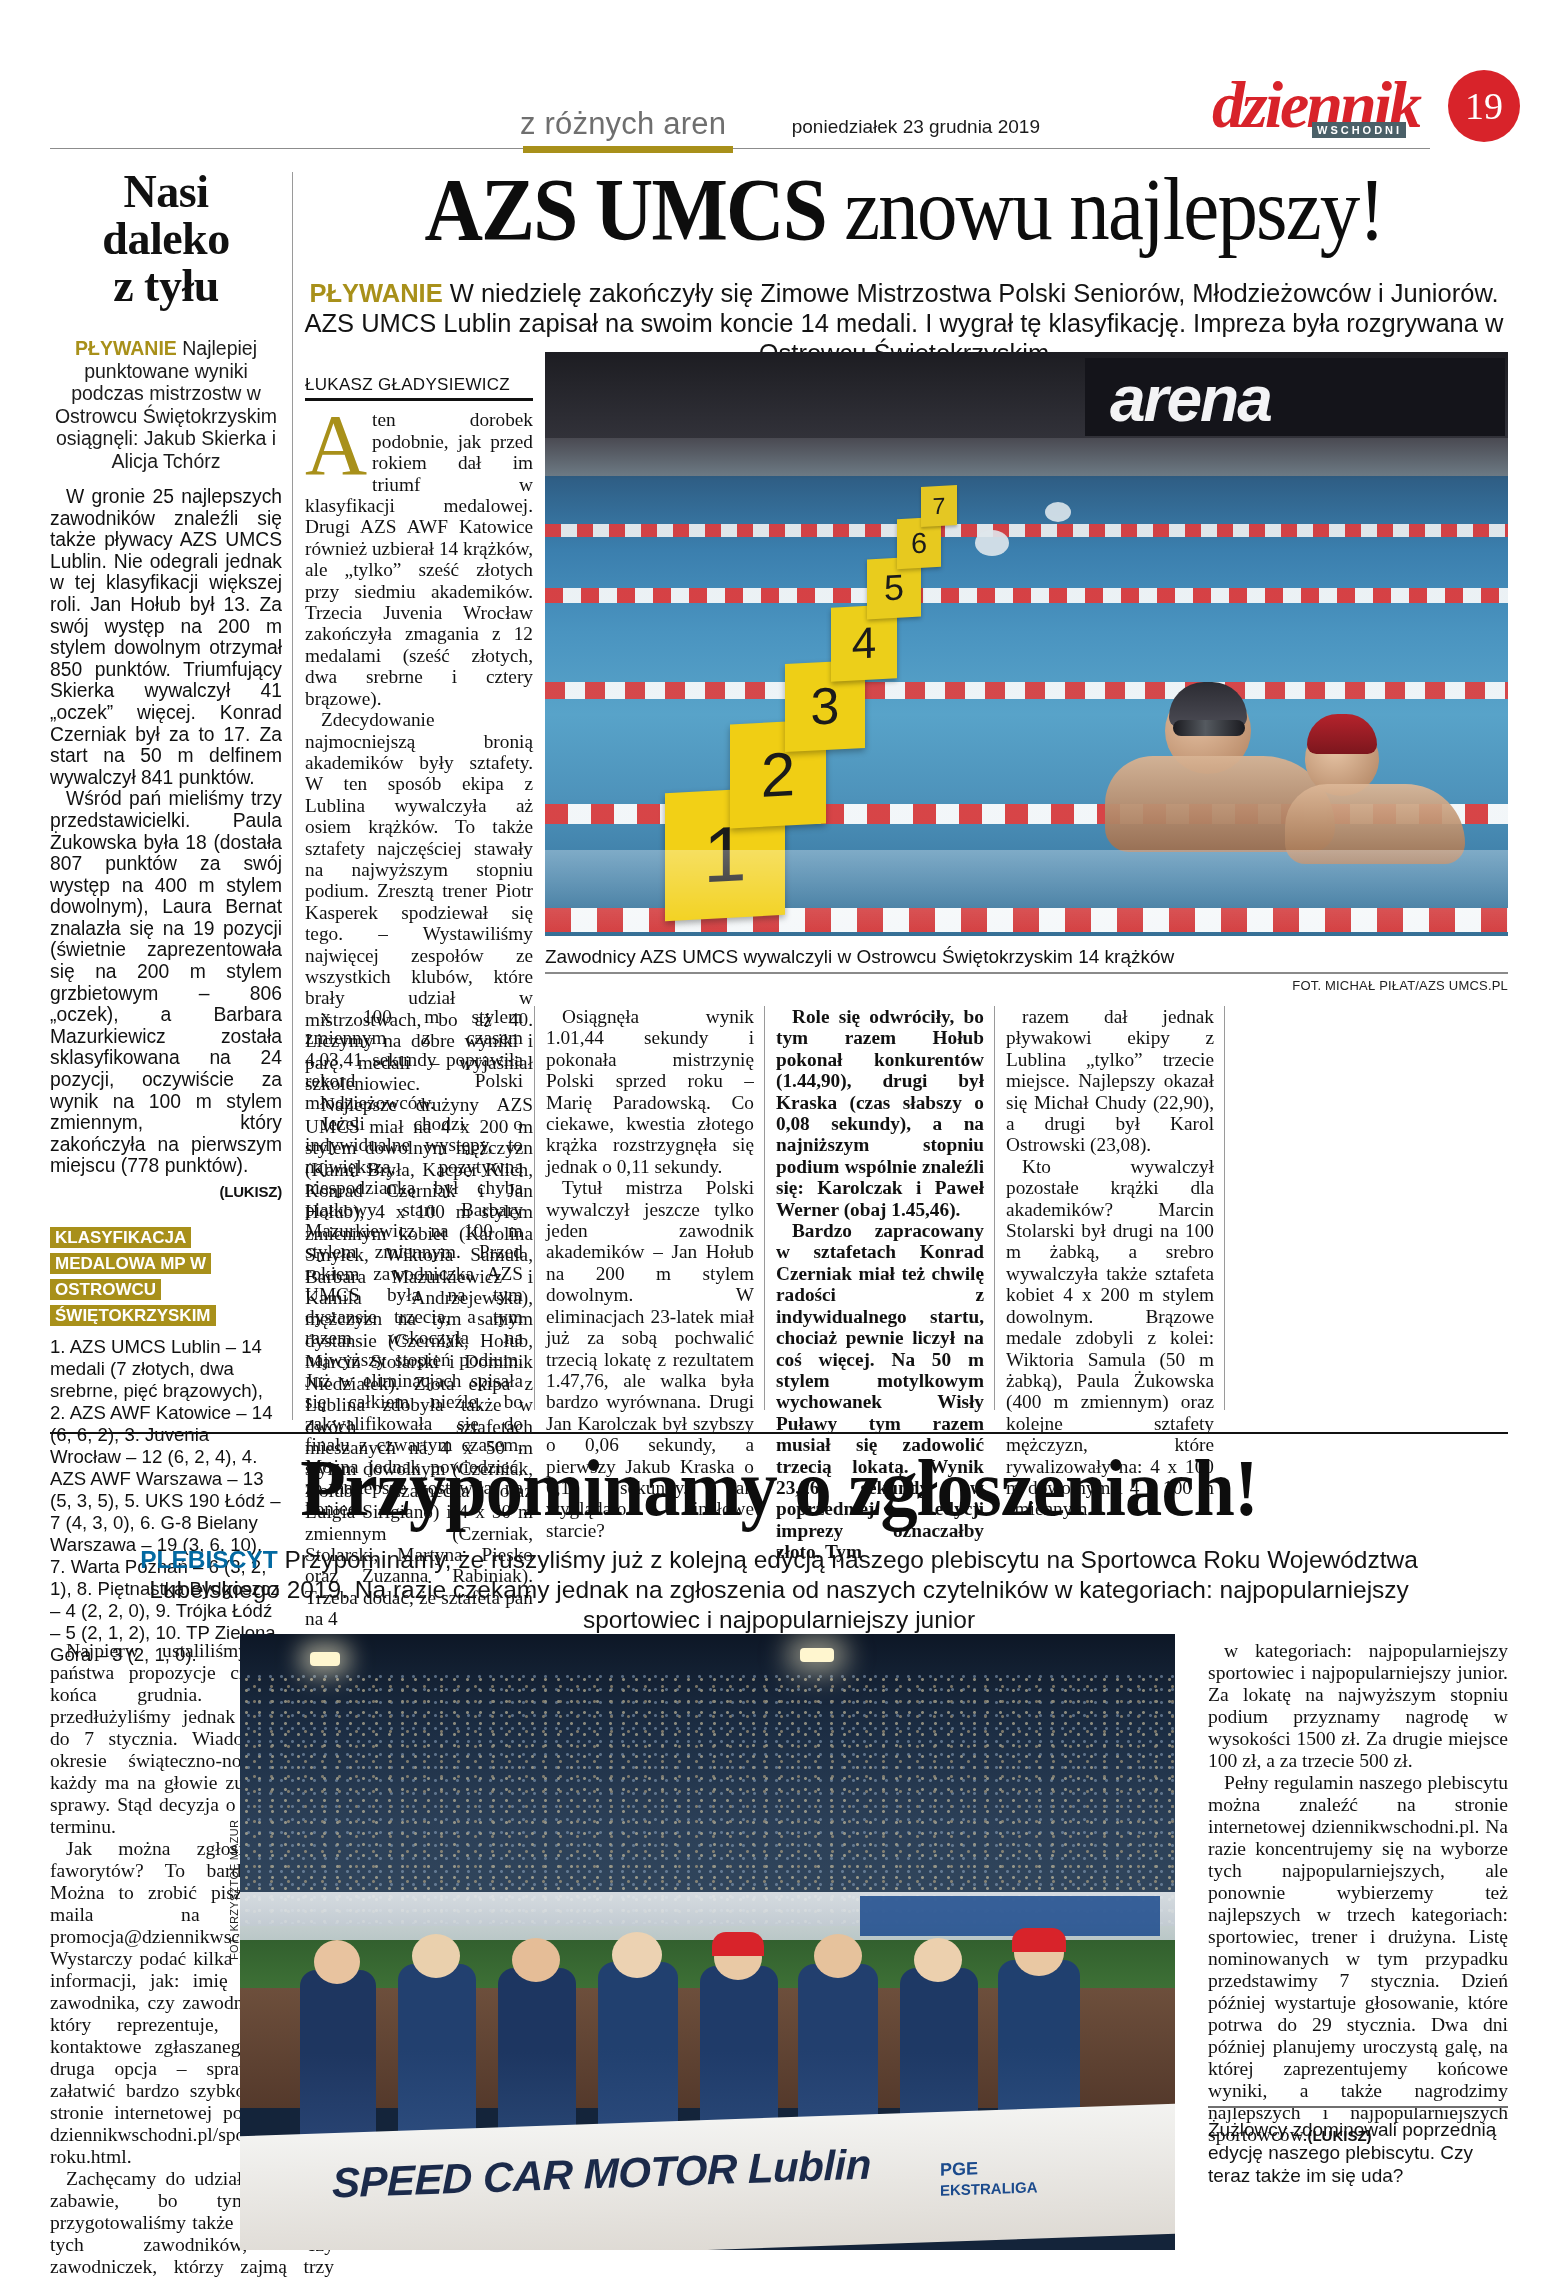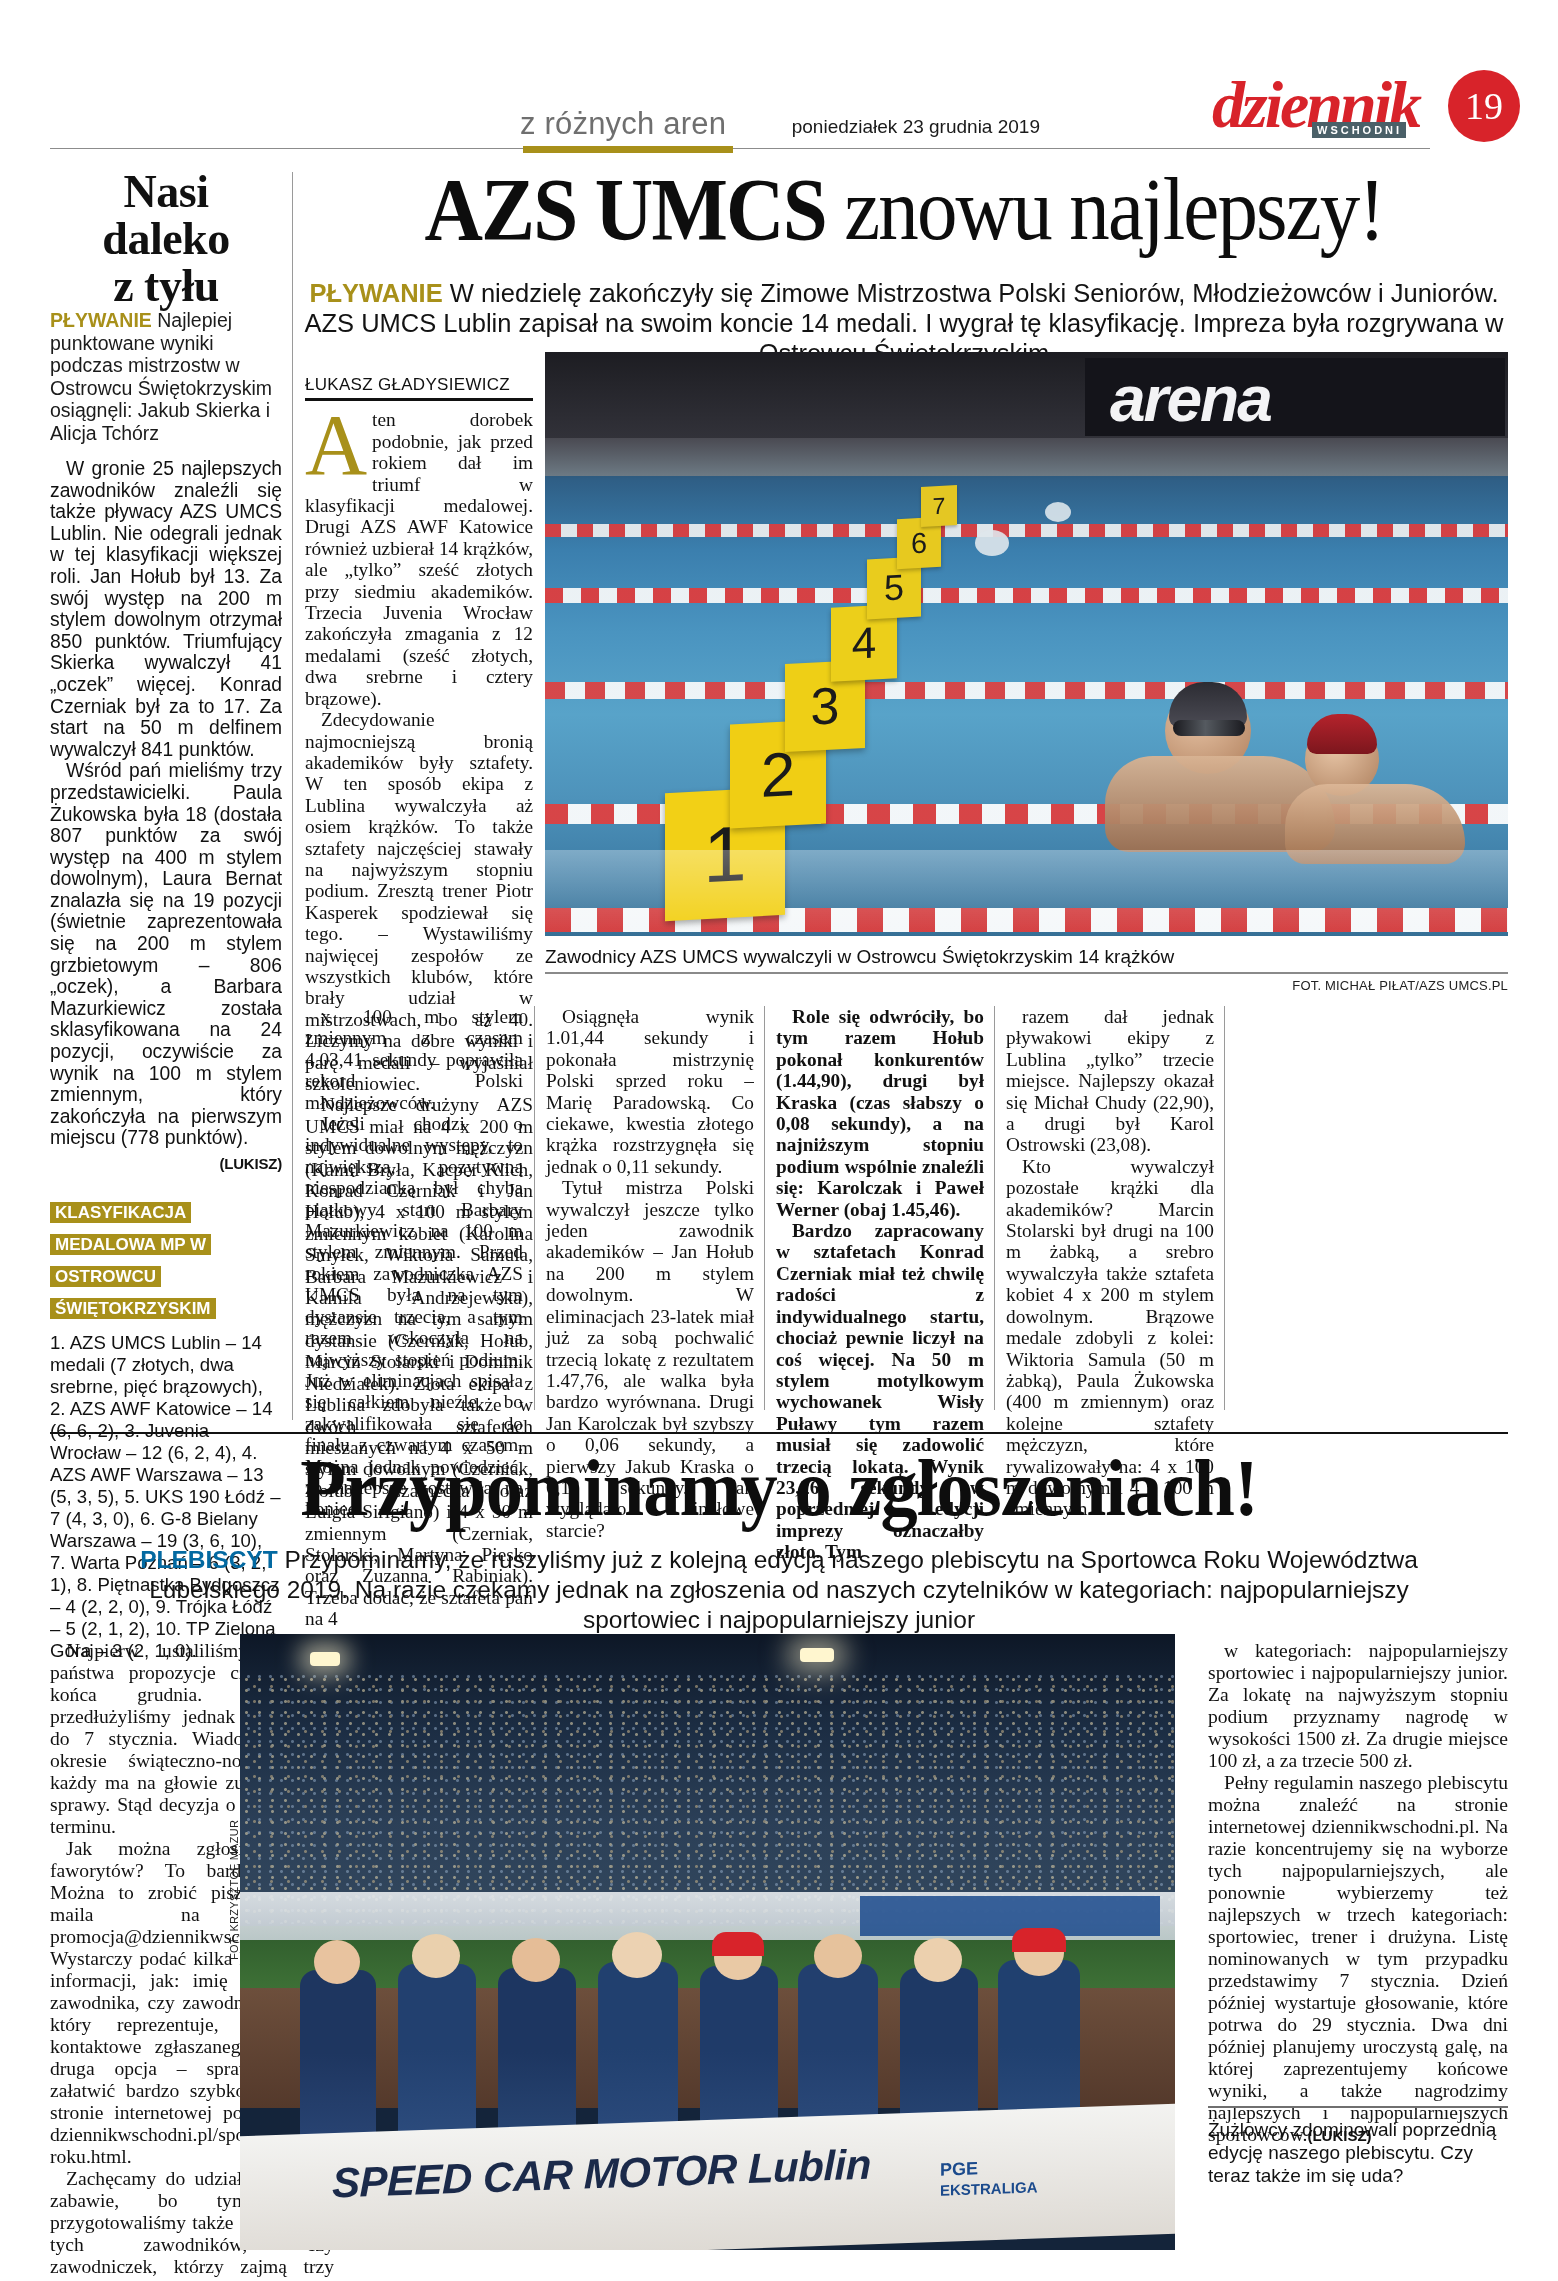--- a/index.html
+++ b/index.html
@@ -69,8 +69,8 @@
     text-align:center;color:#111;letter-spacing:-.5px;
   }
   .sb-lead{
-    margin-top:0;
-    font-size:19.5px;line-height:22.5px;color:#1b1b1b;
+    margin-top:28px;
+    font-size:19.5px;line-height:22.5px;text-align:center;color:#1b1b1b;
   }
   .sb-lead .kicker{color:#a8901a;font-weight:700;}
   .sb-body{

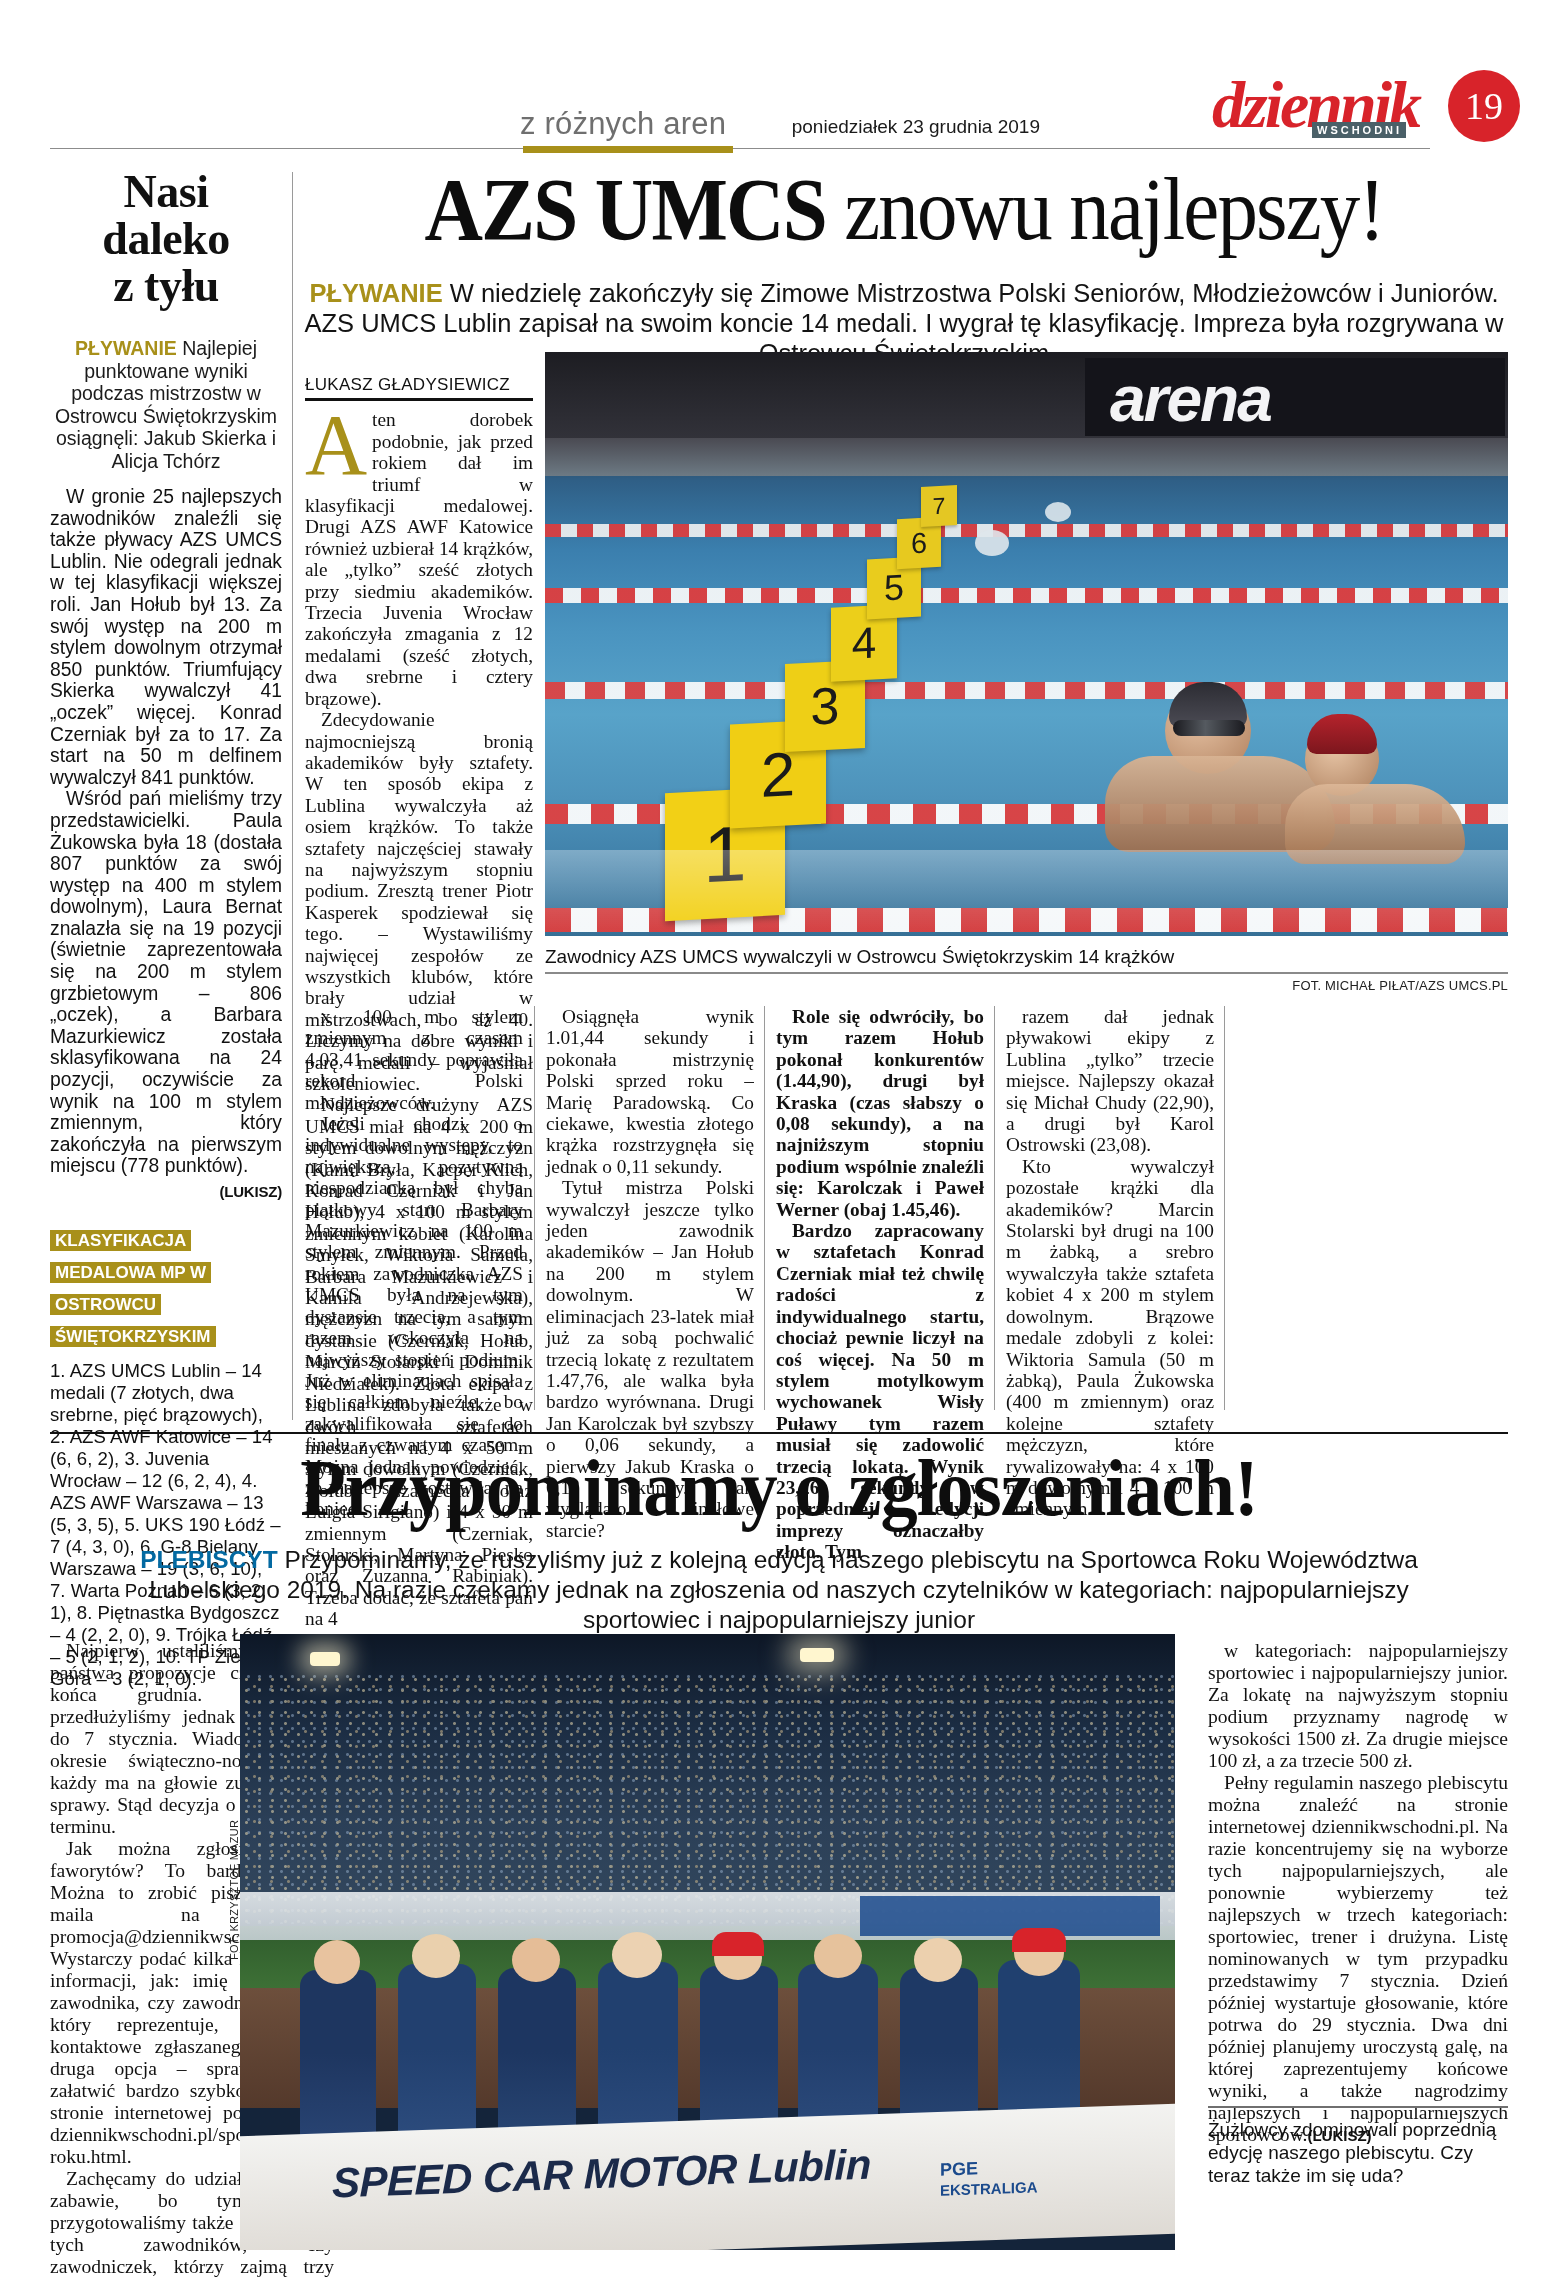--- a/index.html
+++ b/index.html
@@ -86,7 +86,7 @@
   .sb-box-head{
     display:inline;
     background:#a8901a;color:#fff;
-    font-weight:700;font-size:17px;line-height:32px;
+    font-weight:700;font-size:17px;line-height:24px;
     padding:1px 5px;
     box-decoration-break:clone;-webkit-box-decoration-break:clone;
     text-transform:uppercase;

